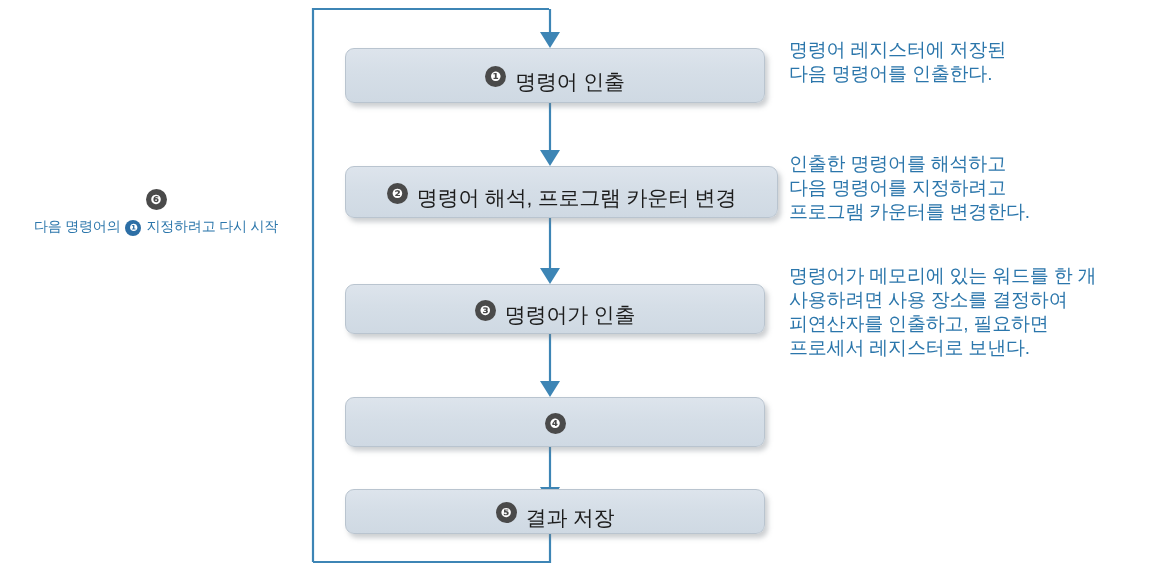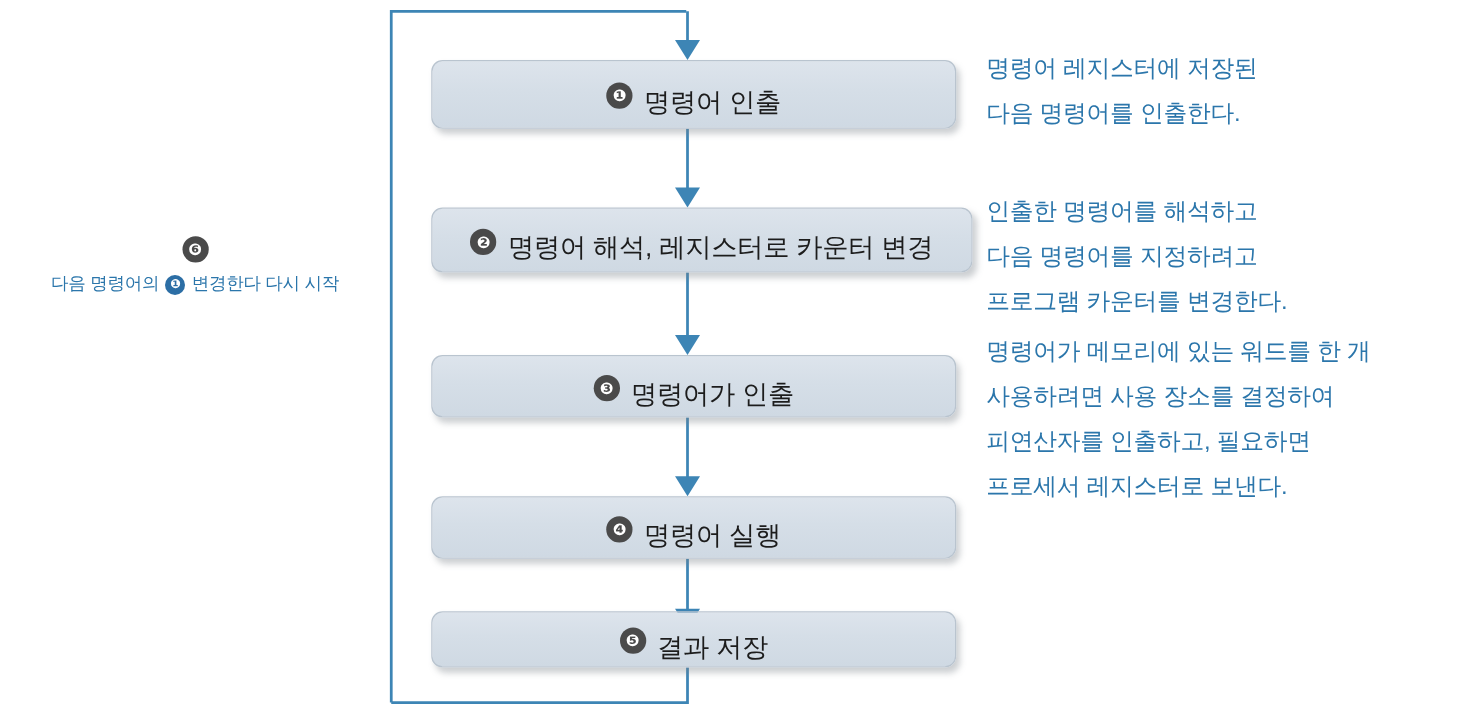--- a/index.html
+++ b/index.html
@@ -84,7 +84,7 @@
     position: absolute;
     color: #2b76ab;
     font-size: 19px;
-    line-height: 36px;
+    line-height: 24px;
     letter-spacing: -0.2px;
     white-space: pre-line;
   }

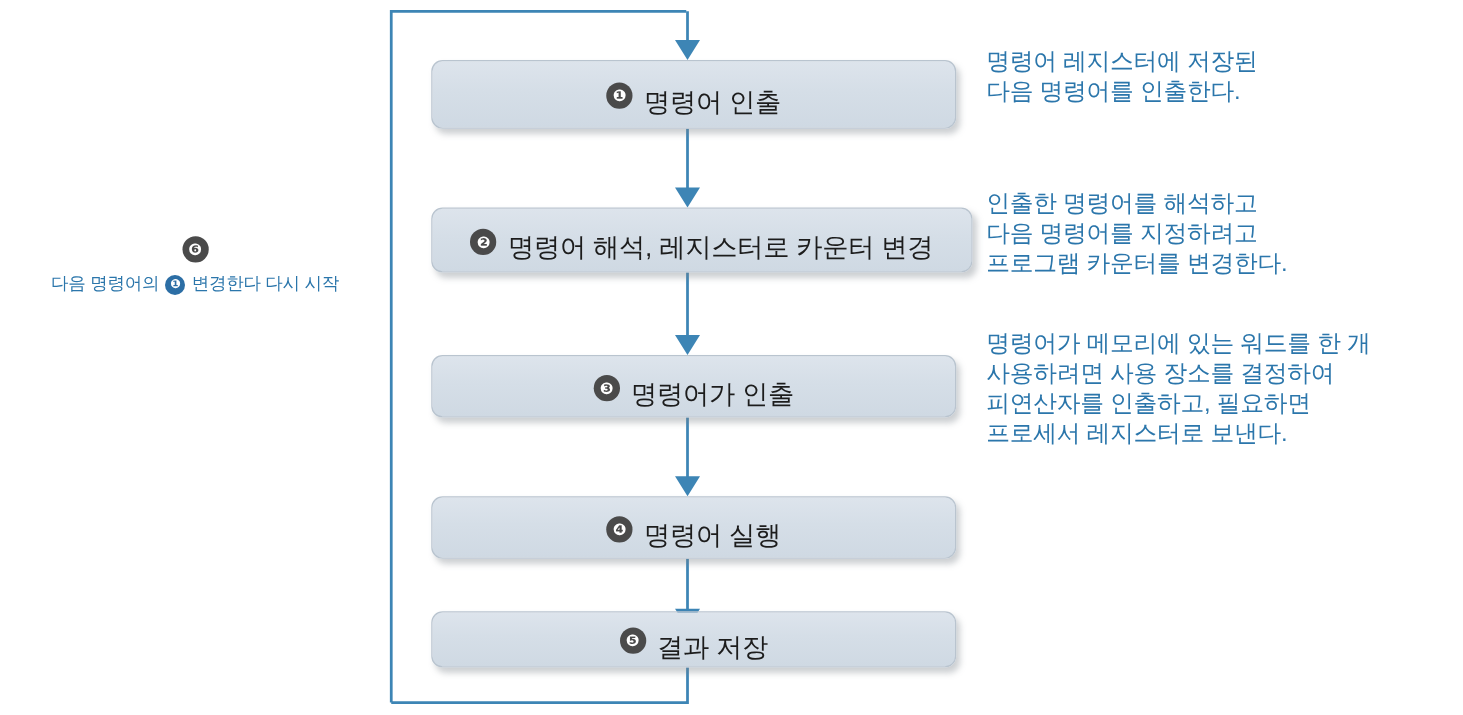--- a/index.html
+++ b/index.html
@@ -152,7 +152,7 @@
   <div class="step-box" style="left:345px; top:166px; width:433px; height:52px;">
     <span class="step-inner">
       <span class="badge">❷</span>
-      <span class="step-label">명령어 해석, 레지스터로 카운터 변경</span>
+      <span class="step-label">명령어 해석, 프로그램 카운터 변경</span>
     </span>
   </div>
 

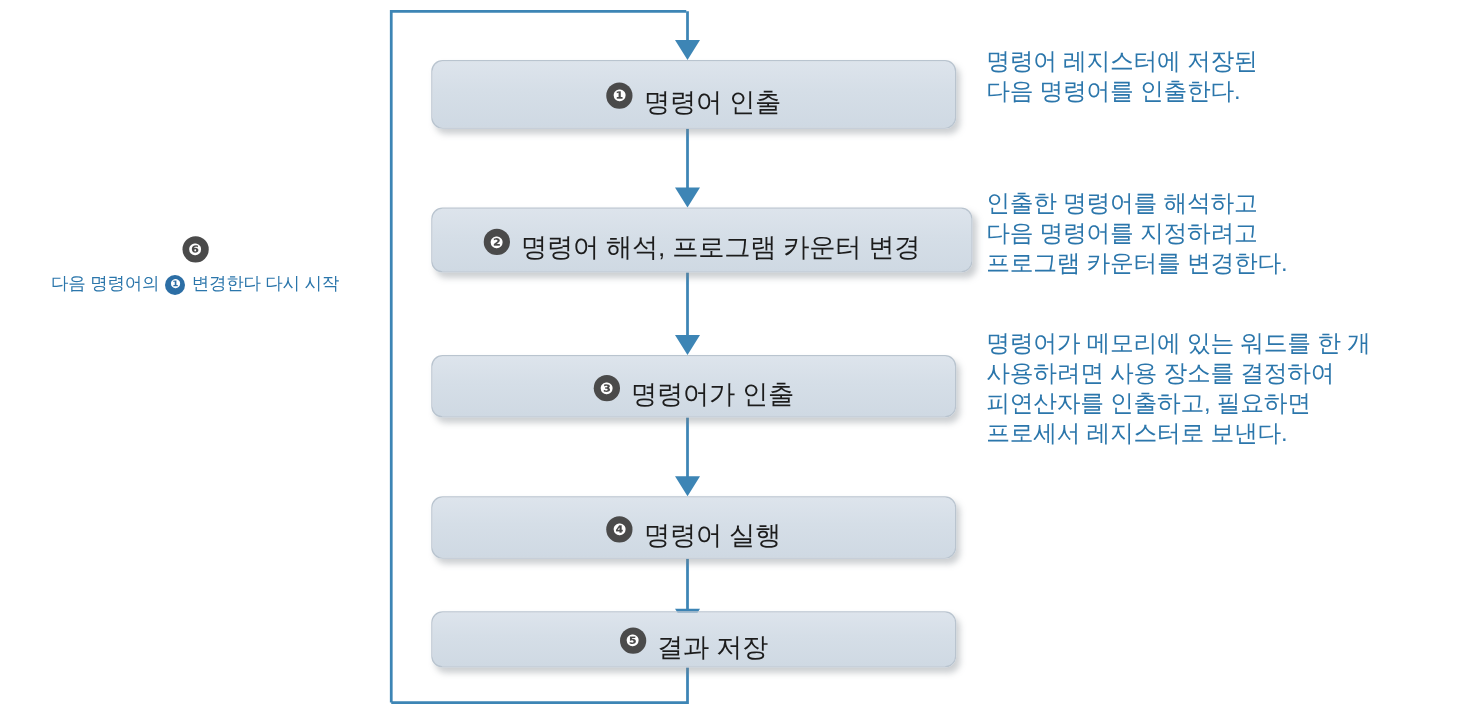--- a/index.html
+++ b/index.html
@@ -196,7 +196,7 @@
     <div class="loop-sub">
       <span>다음 명령어의</span>
       <span class="badge small">❶</span>
-      <span>변경한다 다시 시작</span>
+      <span>지정하려고 다시 시작</span>
     </div>
   </div>
 

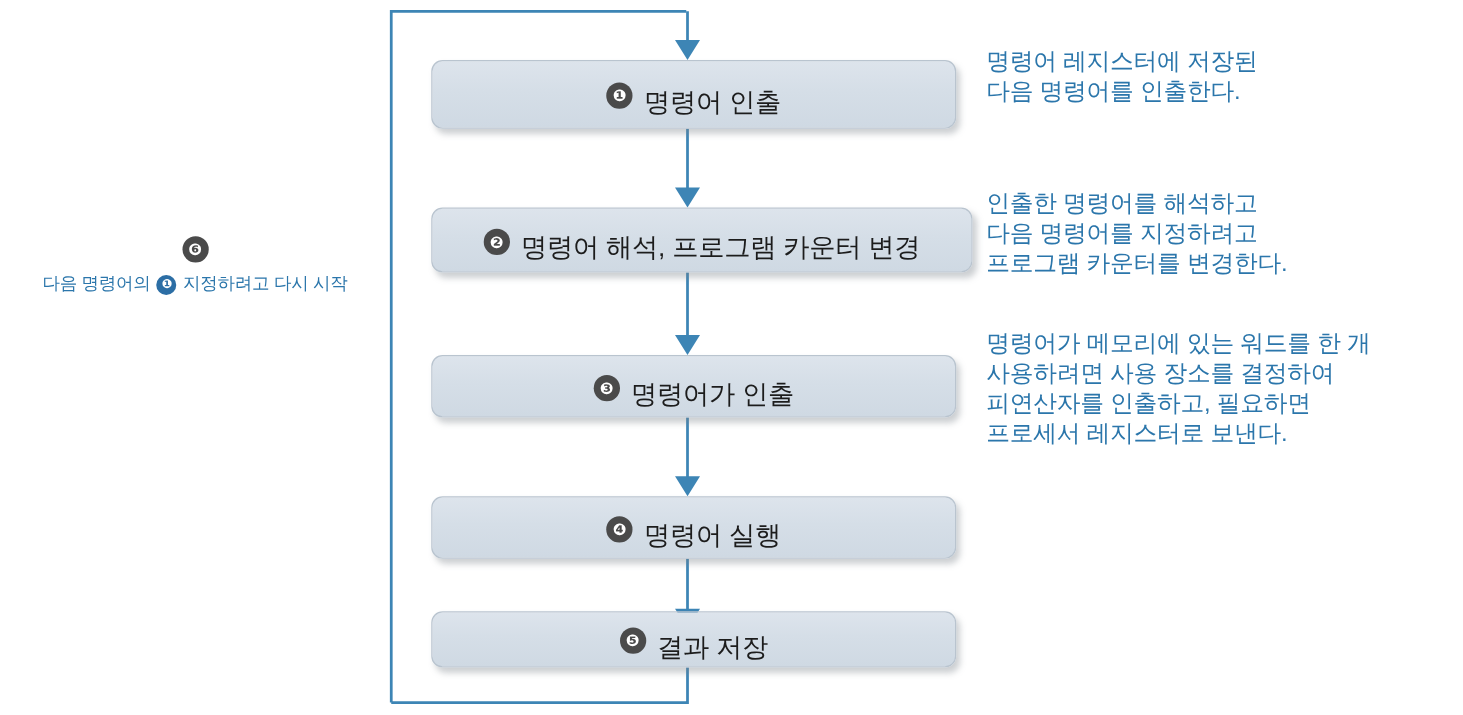--- a/index.html
+++ b/index.html
@@ -166,7 +166,6 @@
   <div class="step-box" style="left:345px; top:397px; width:420px; height:50px;">
     <span class="step-inner">
       <span class="badge">❹</span>
-      <span class="step-label">명령어 실행</span>
     </span>
   </div>
 

